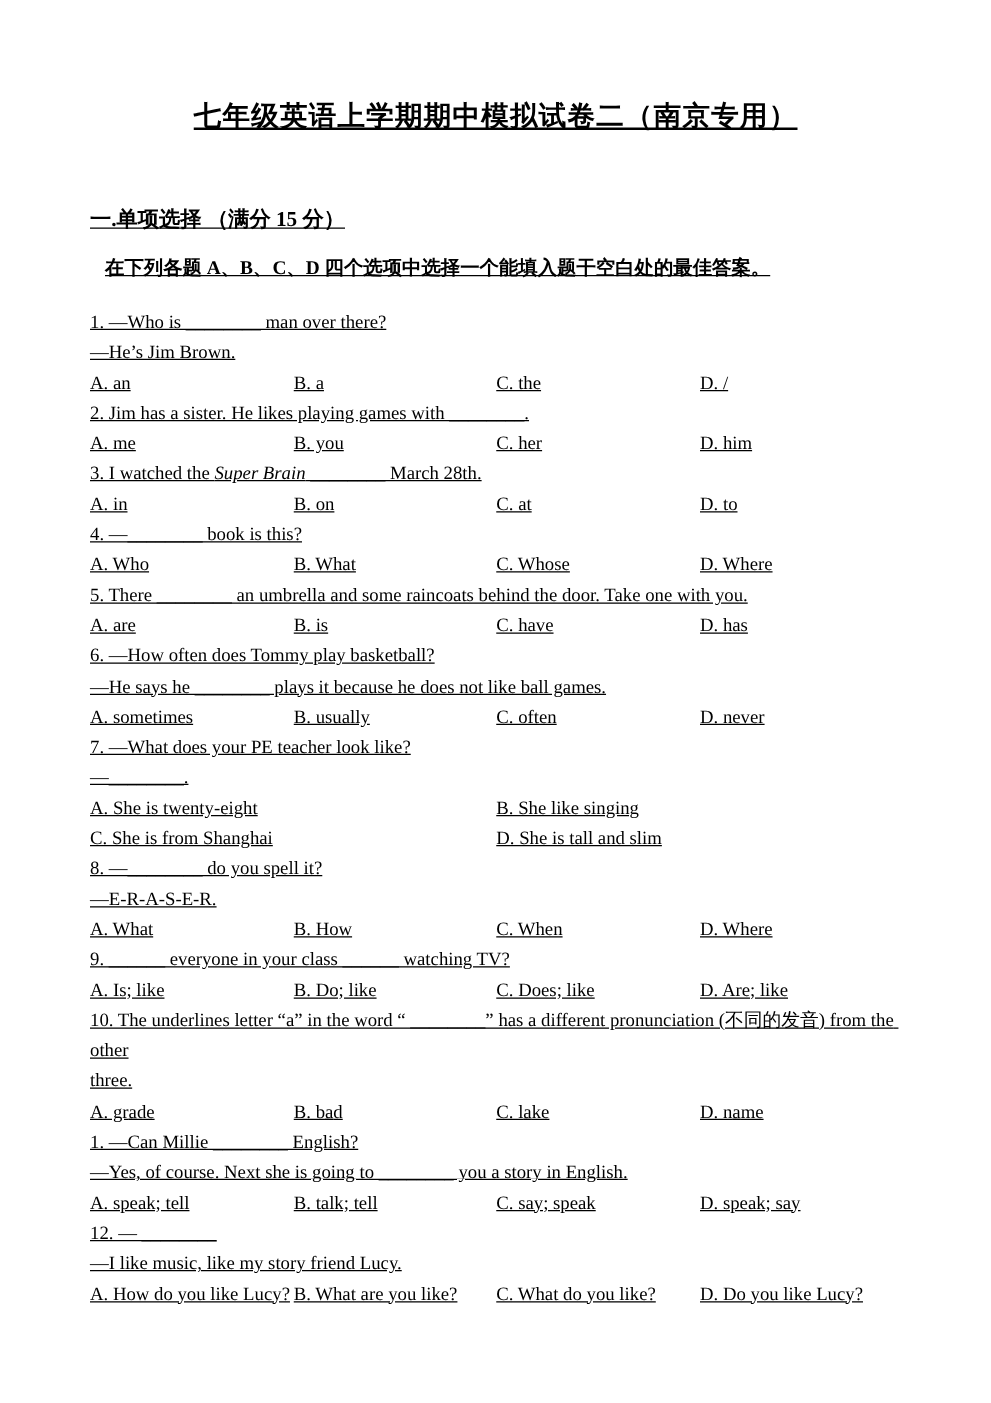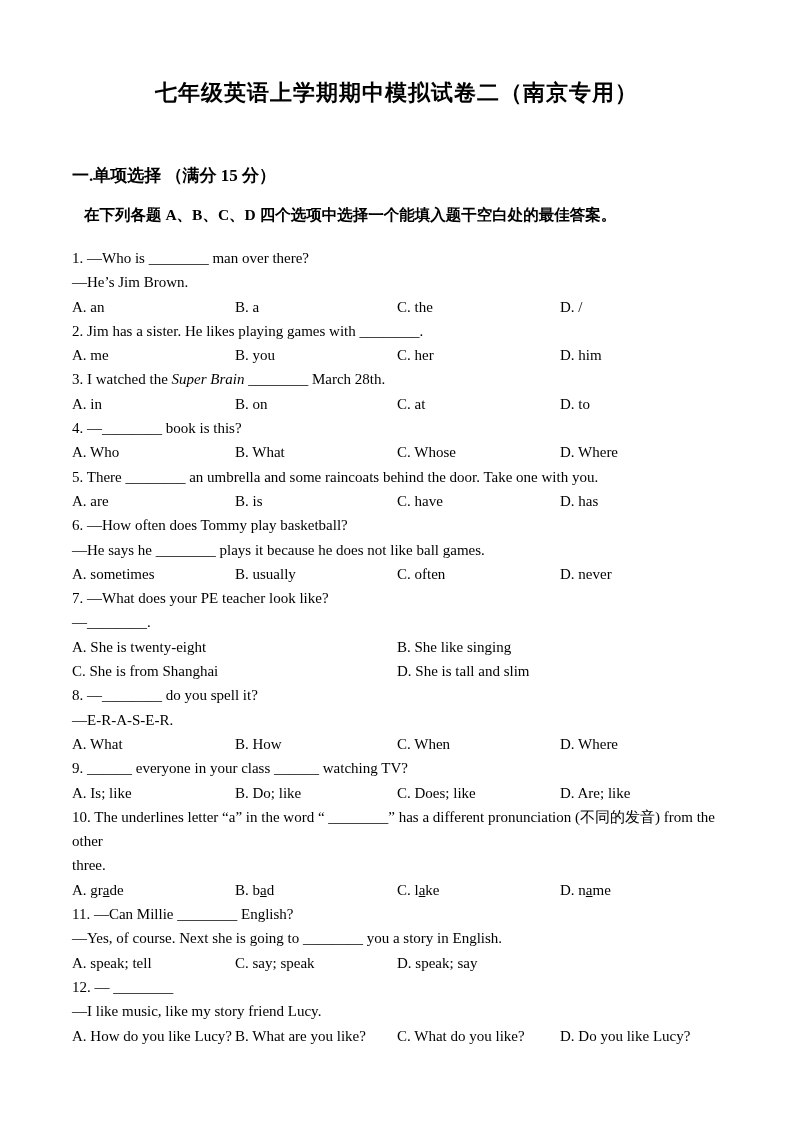--- a/index.html
+++ b/index.html
@@ -18,6 +18,7 @@
     font-size: 15px;
     padding: 64px 72px 20px 72px;
     overflow: hidden;
+    text-decoration: underline;
   }
   .doc-title {
     margin: 14px 0 0 0;

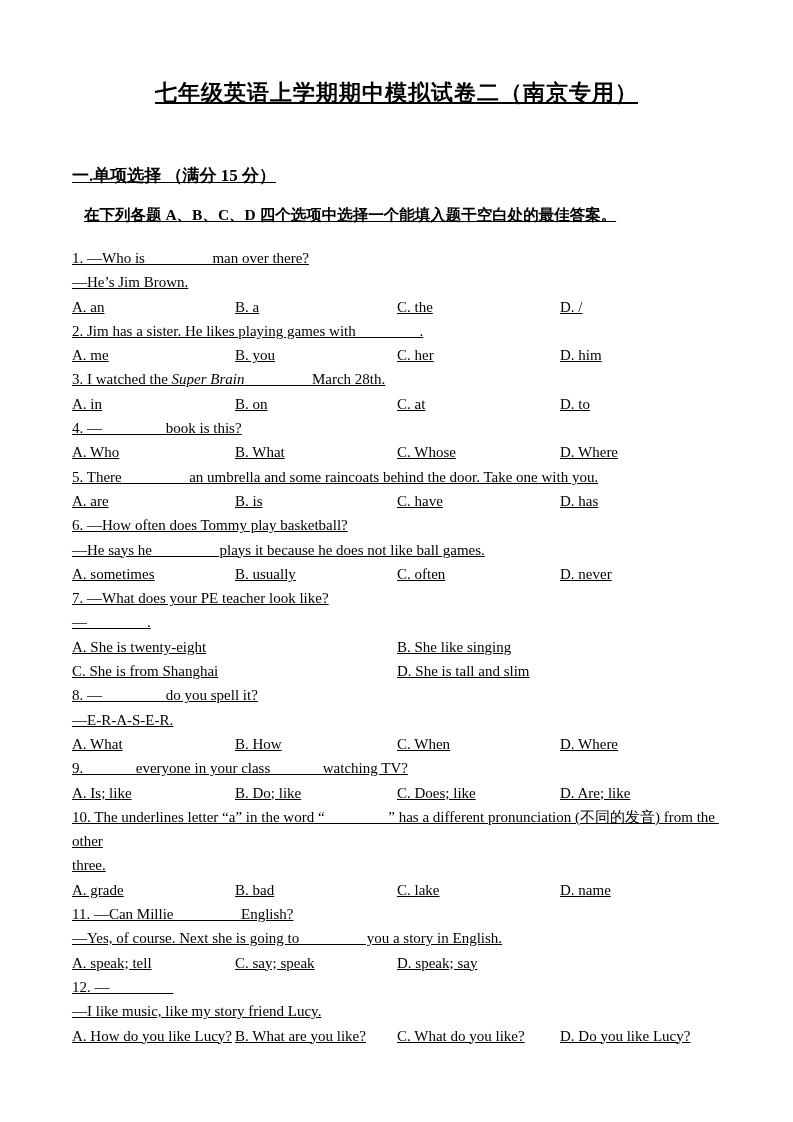--- a/index.html
+++ b/index.html
@@ -179,7 +179,7 @@
     </section>
 
     <section>
-      <p class="line">11. —Can Millie ________ English?</p>
+      <p class="line">1. —Can Millie ________ English?</p>
       <p class="line">—Yes, of course. Next she is going to ________ you a story in English.</p>
       <div class="opts opts4">
         <span class="opt">A. speak; tell</span>

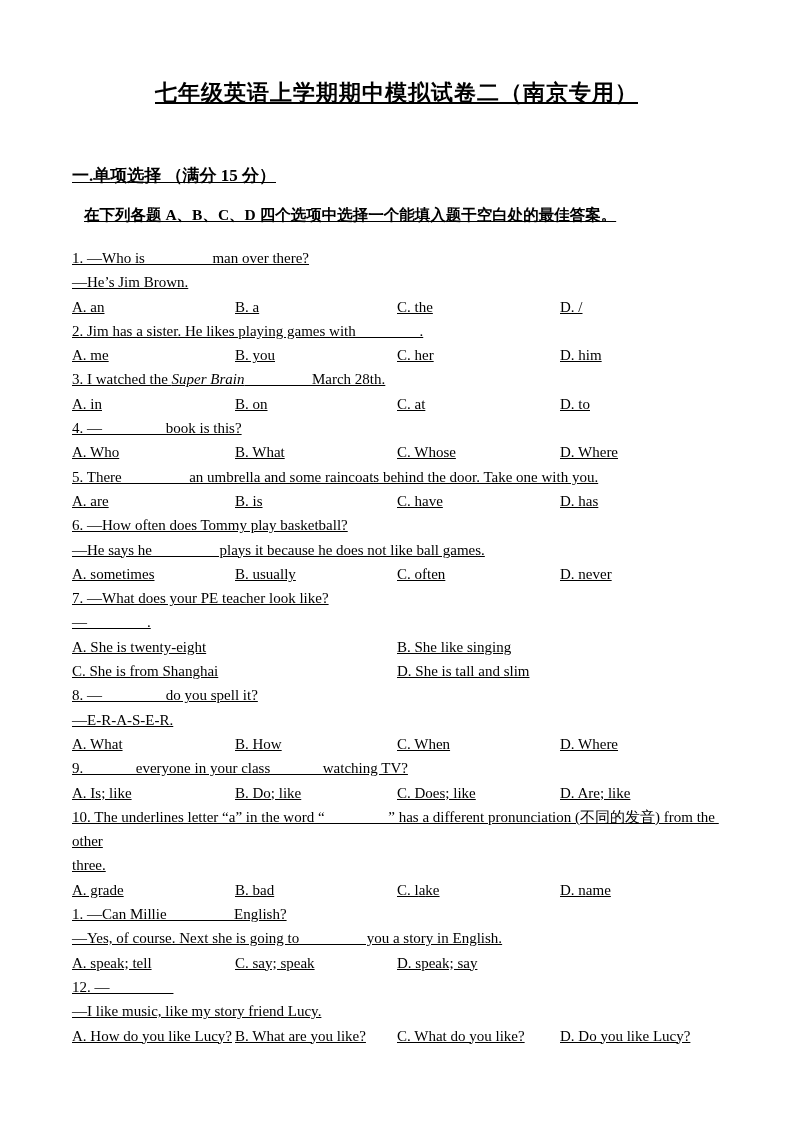--- a/index.html
+++ b/index.html
@@ -183,6 +183,7 @@
       <p class="line">—Yes, of course. Next she is going to ________ you a story in English.</p>
       <div class="opts opts4">
         <span class="opt">A. speak; tell</span>
+        <span class="opt">B. talk; tell</span>
         <span class="opt">C. say; speak</span>
         <span class="opt">D. speak; say</span>
       </div>

